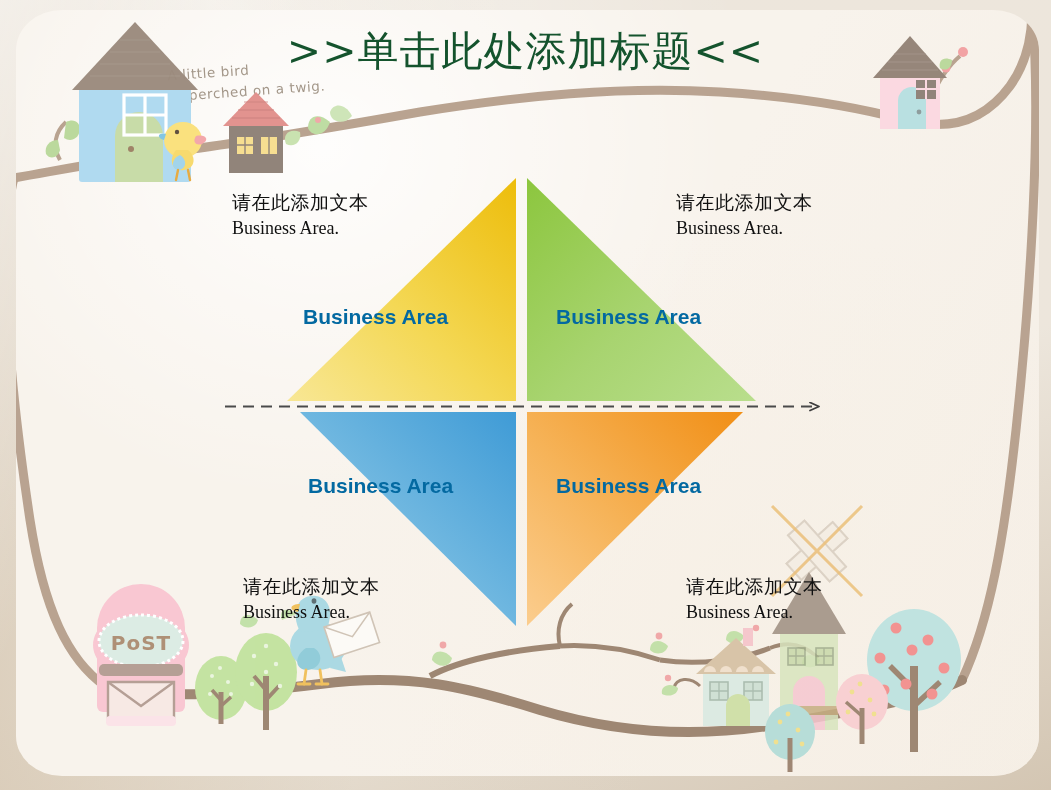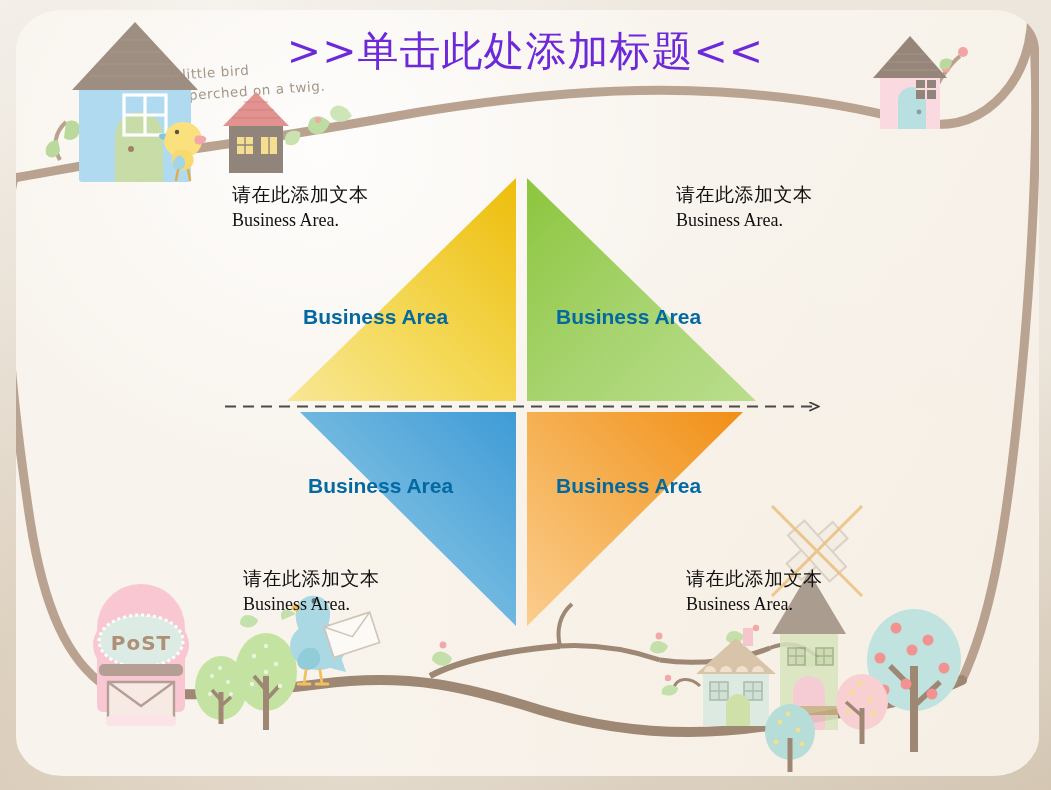--- a/index.html
+++ b/index.html
@@ -66,7 +66,7 @@
     font-family: "DejaVu Serif", "Liberation Serif", serif;
     font-size: 41px;
     line-height: 1.15;
-    color: #6d28d9;
+    color: #14532d;
     letter-spacing: 1px;
     z-index: 40;
     white-space: nowrap;

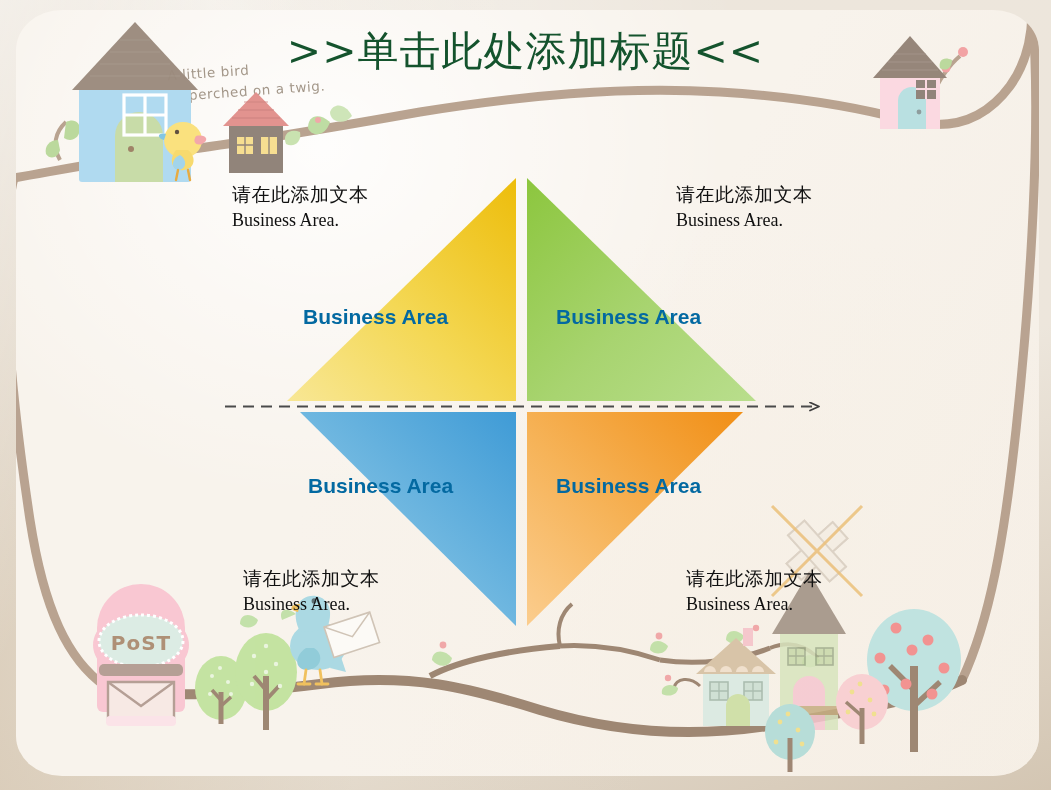--- a/index.html
+++ b/index.html
@@ -124,6 +124,7 @@
     color: #111;
     white-space: nowrap;
     z-index: 30;
+    margin-top: 8px;
   }
   .note .cn {
     display: block;

